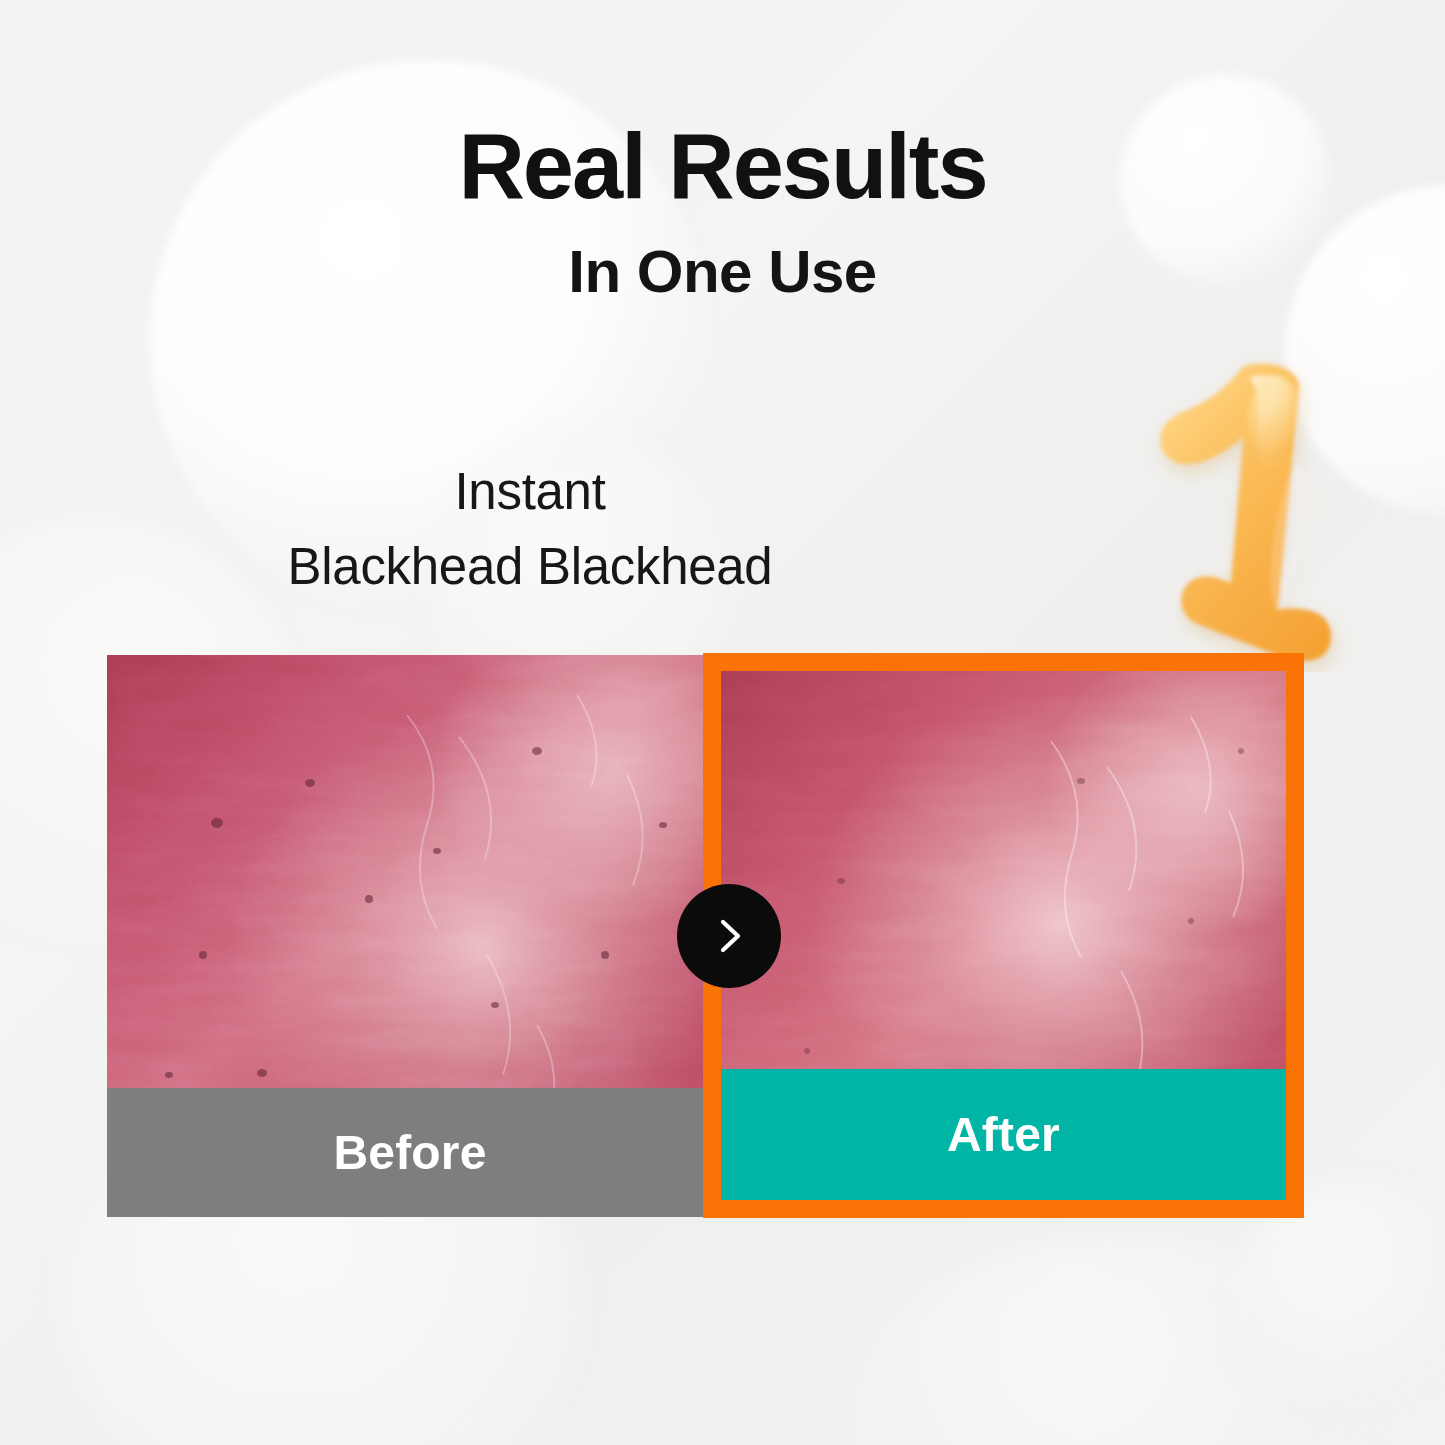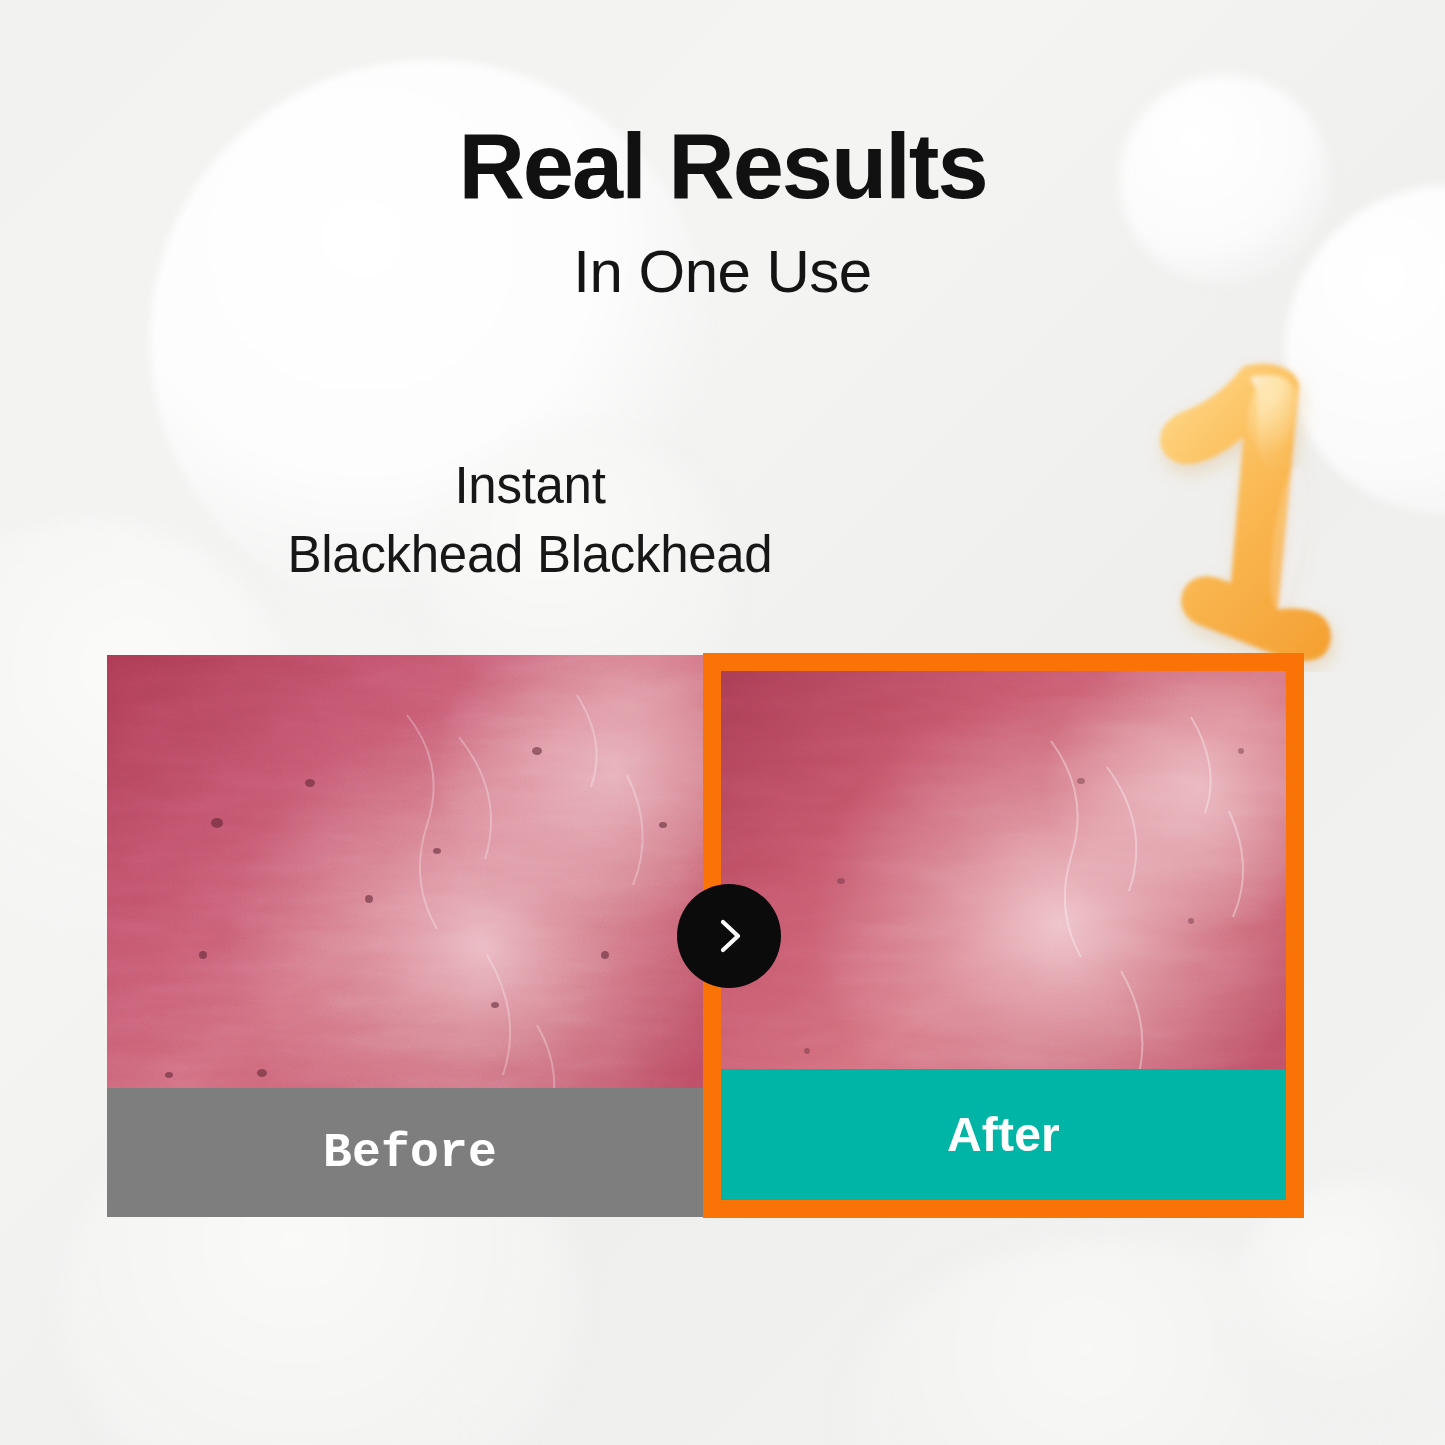--- a/index.html
+++ b/index.html
@@ -98,7 +98,7 @@
   }
   .title-sub {
     font-size: 60px;
-    font-weight: 400;
+    font-weight: 700;
     letter-spacing: -0.5px;
     color: #141414;
     line-height: 1.1;

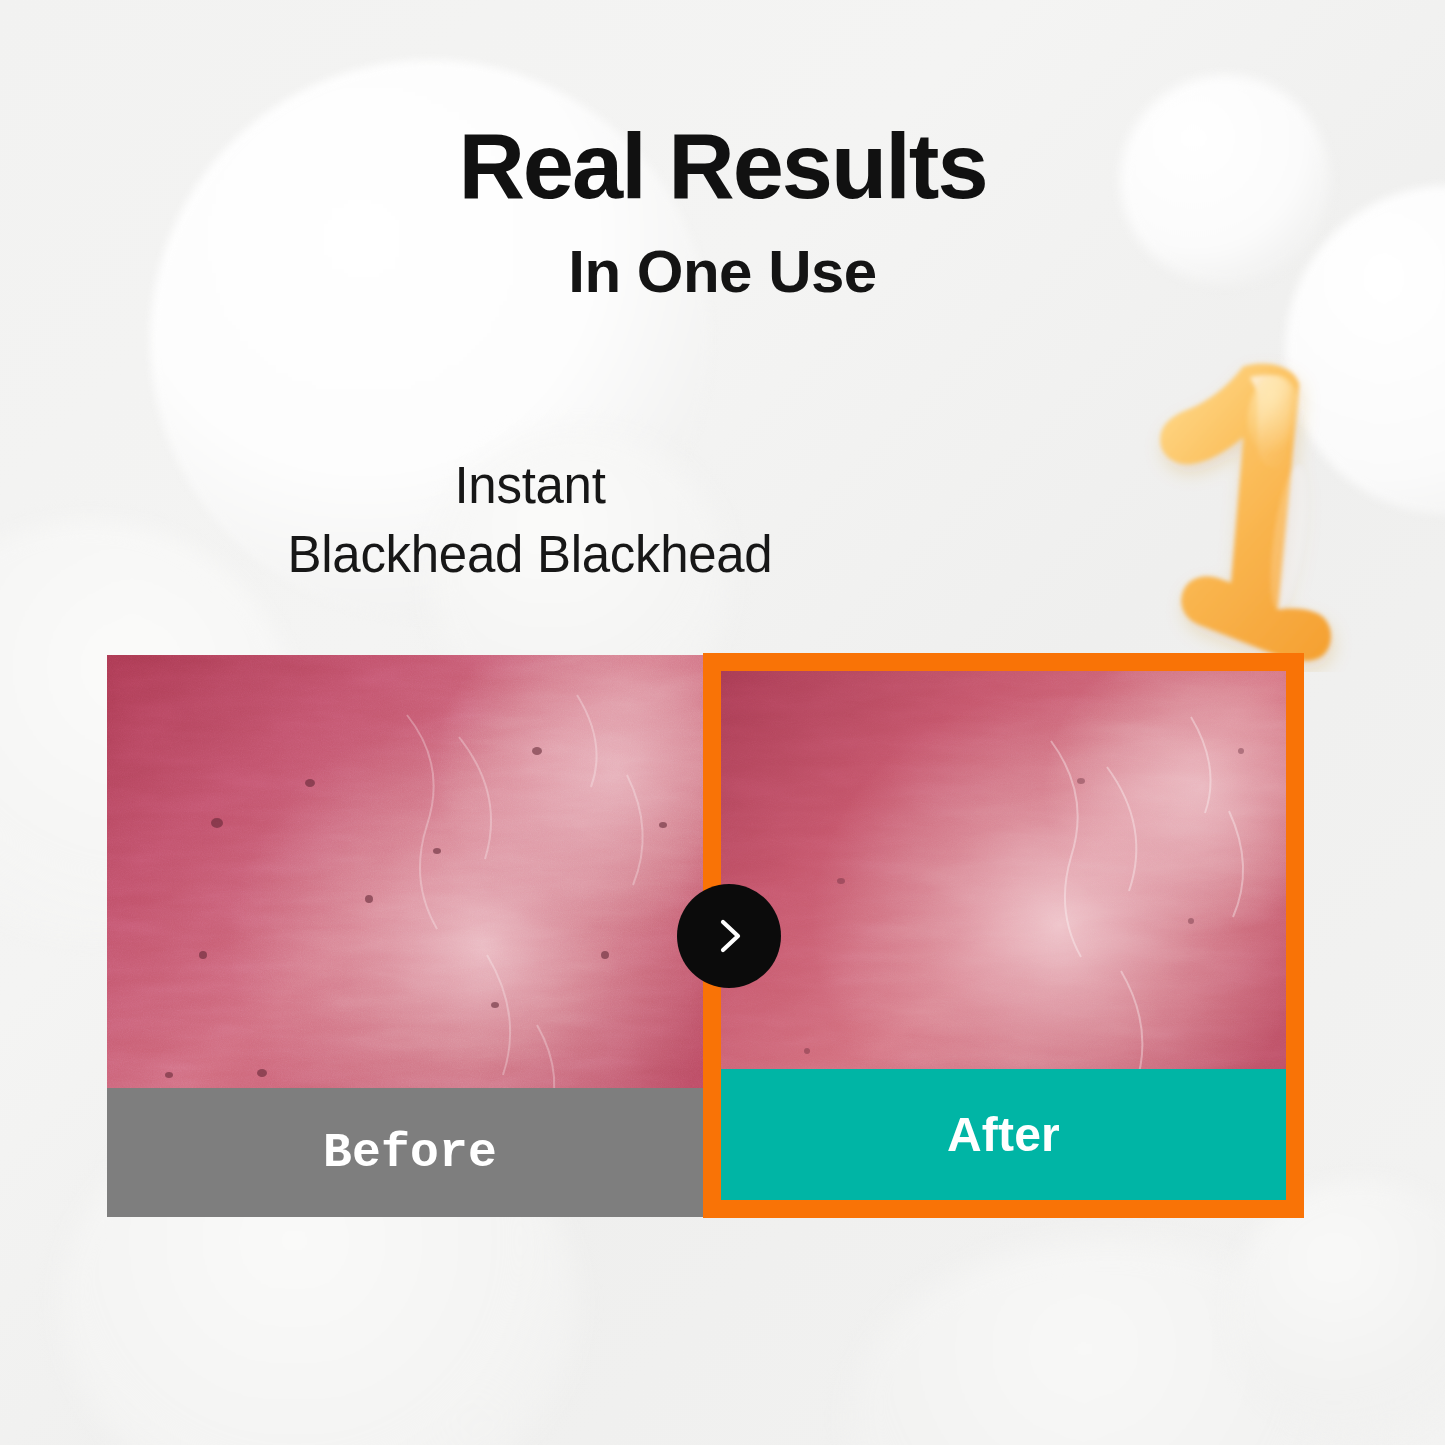--- a/index.html
+++ b/index.html
@@ -119,7 +119,7 @@
     letter-spacing: -0.3px;
     color: #171717;
     line-height: 1.35;
-    margin: 0;
+    margin: 6px;
   }
 
   

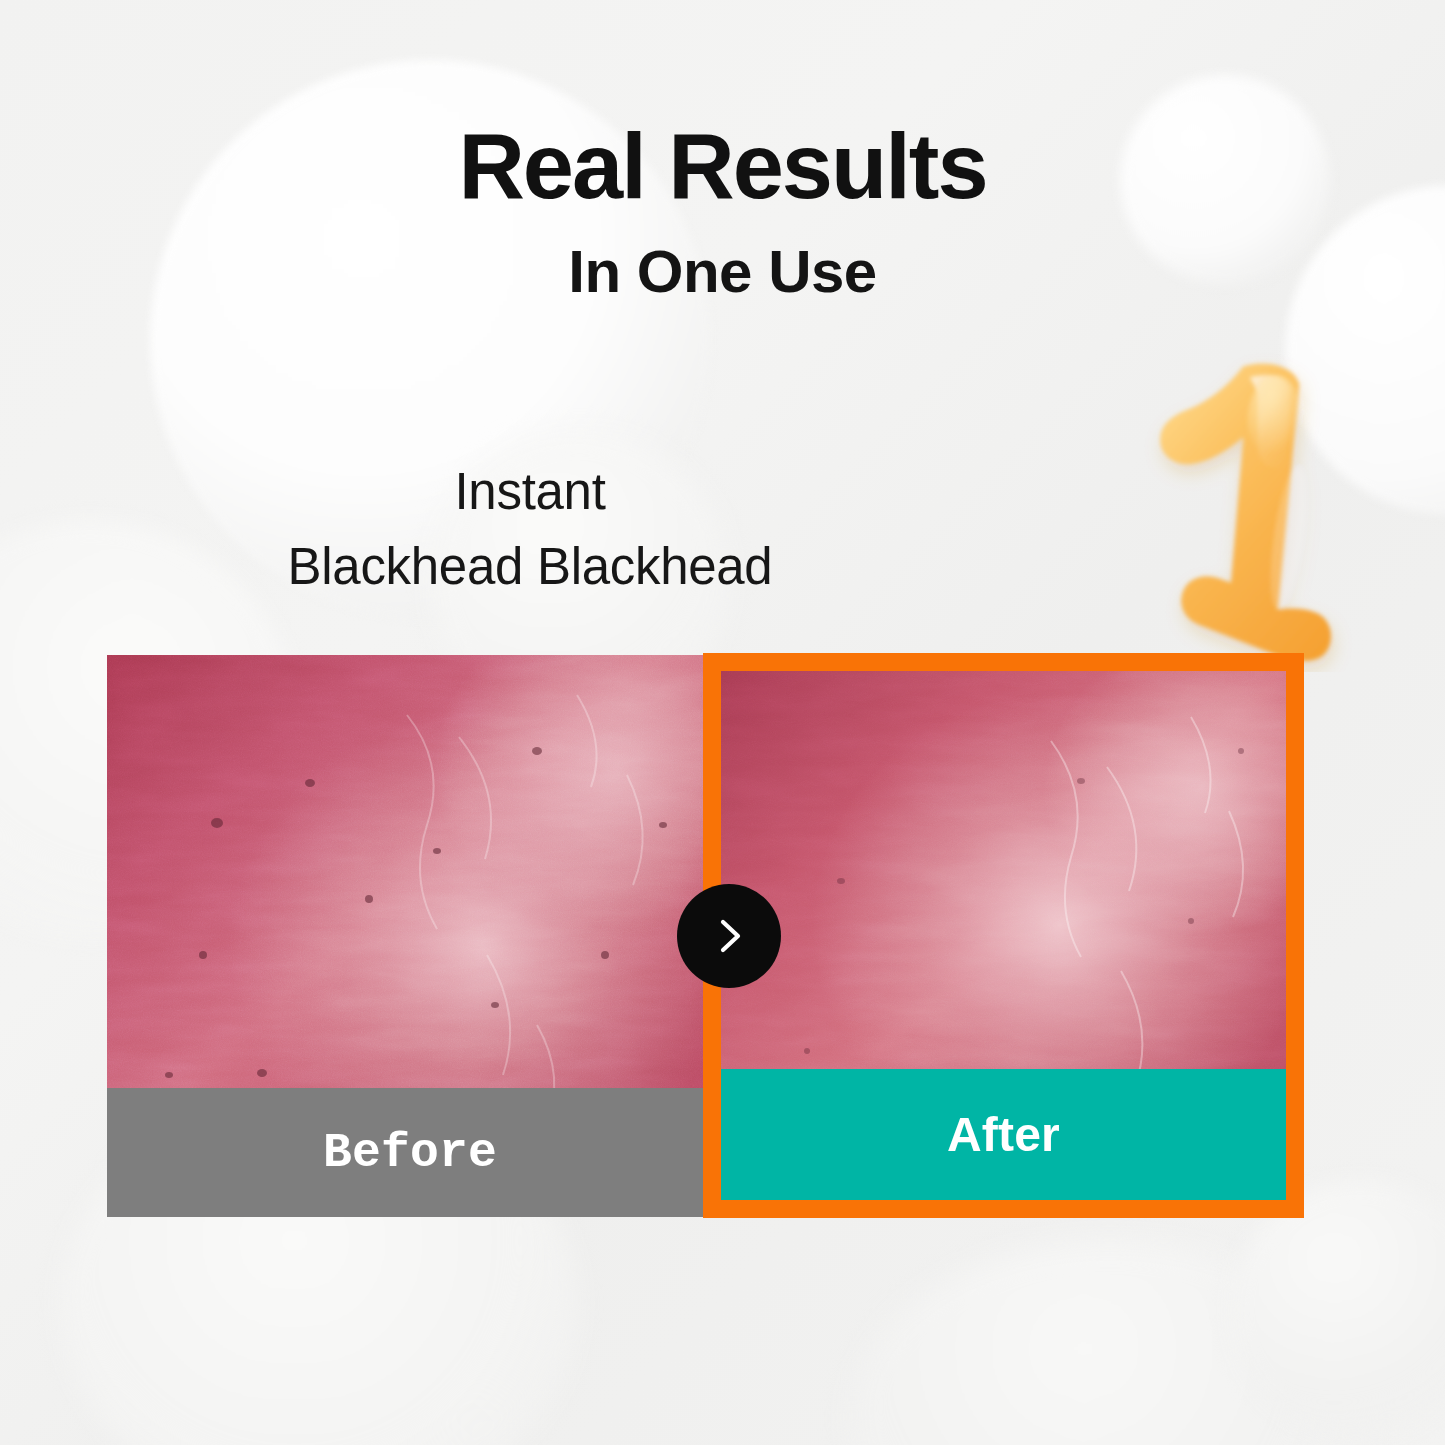--- a/index.html
+++ b/index.html
@@ -179,7 +179,6 @@
   .label-before {
     height: 129px;
     background: #7e7e7e;
-    font-family: Liberation Mono, monospace;
   }
   .label-after {
     height: 131px;

